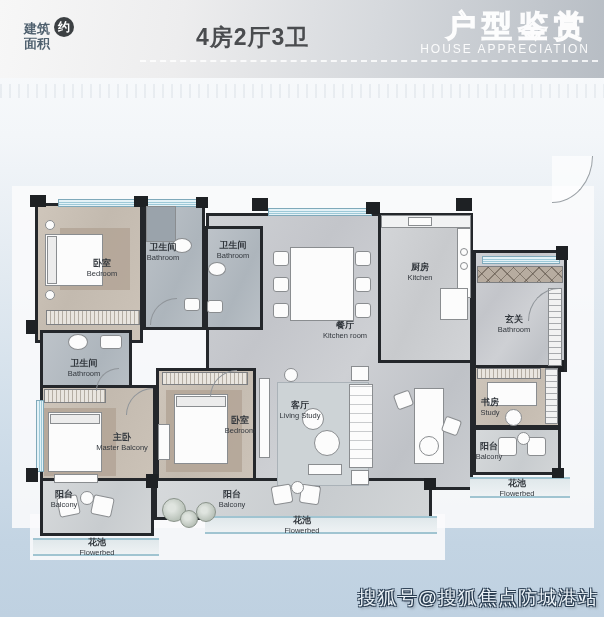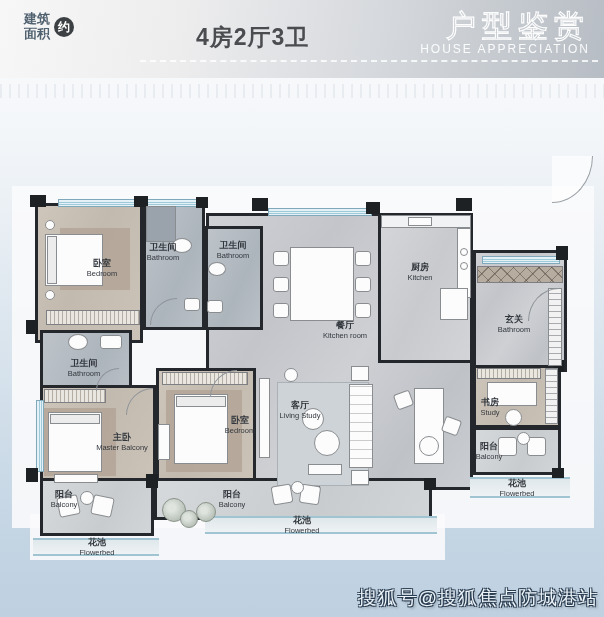--- a/index.html
+++ b/index.html
@@ -12,7 +12,7 @@
   .banner-dash{position:absolute;left:140px;right:6px;top:60px;border-top:2px dashed rgba(255,255,255,.8);}
   .tickstrip{position:absolute;left:0;right:0;top:84px;height:14px;
     background:repeating-linear-gradient(90deg,rgba(150,165,180,.14) 0 2px,transparent 2px 9px);}
-  .area-label{position:absolute;left:24px;top:12px;font-size:13px;font-weight:bold;color:#50616f;line-height:1.15;text-align:center;}
+  .area-label{position:absolute;left:24px;top:22px;font-size:13px;font-weight:bold;color:#50616f;line-height:1.15;text-align:center;}
   .approx-badge{position:absolute;left:54px;top:17px;width:20px;height:20px;border-radius:50%;
     background:#3c4043;color:#fff;font-size:12px;font-weight:bold;text-align:center;line-height:20px;}
   .area-big{position:absolute;left:80px;top:2px;font-size:46px;font-weight:800;font-style:italic;

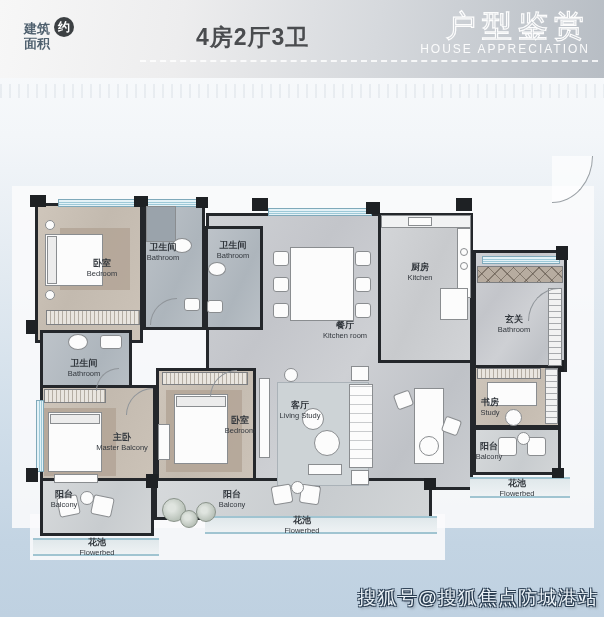--- a/index.html
+++ b/index.html
@@ -19,7 +19,7 @@
     color:#55575a;letter-spacing:-1px;}
   .area-big .sup{font-size:22px;vertical-align:14px;font-style:normal;font-weight:800;}
   .spec{position:absolute;left:196px;top:22px;font-size:23px;font-weight:bold;color:#4a4c4f;letter-spacing:1px;}
-  .title-cn{position:absolute;right:14px;top:6px;font-size:30px;font-weight:400;letter-spacing:6px;
+  .title-cn{position:absolute;right:14px;top:6px;font-size:30px;font-weight:700;letter-spacing:6px;
     color:transparent;margin-left:32px;-webkit-text-stroke:1.2px rgba(255,255,255,.95);}
   .title-en{position:absolute;right:14px;top:42px;font-size:12px;letter-spacing:2px;color:rgba(255,255,255,.92);}
   

